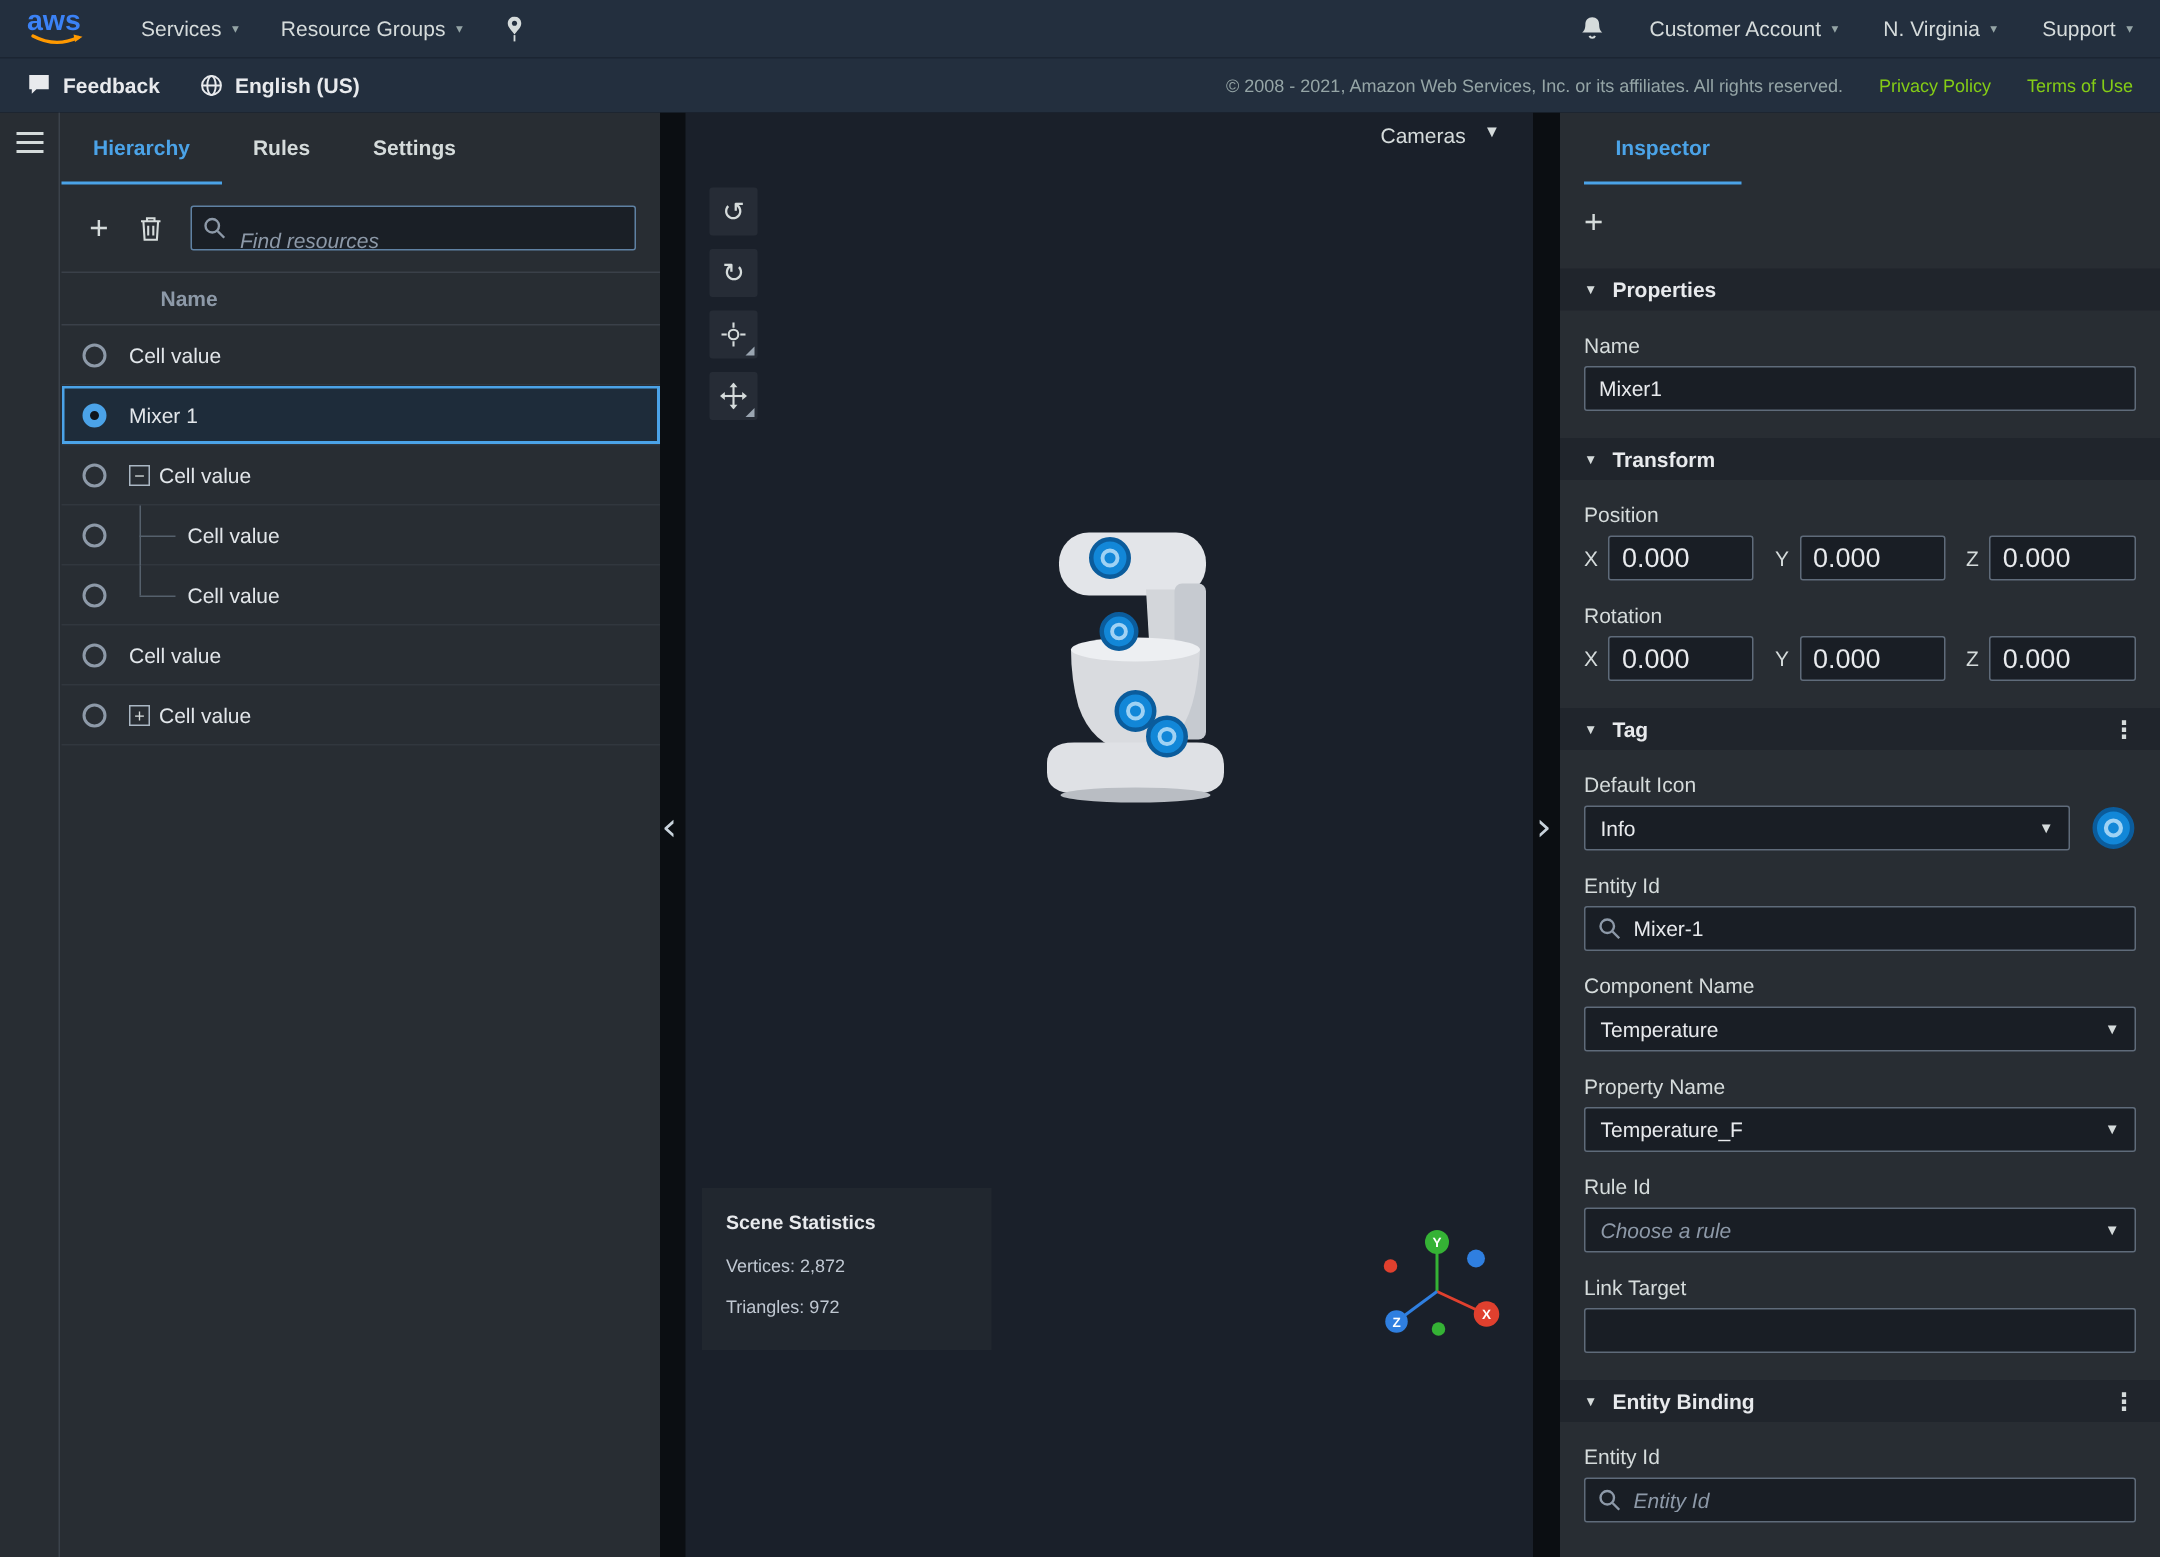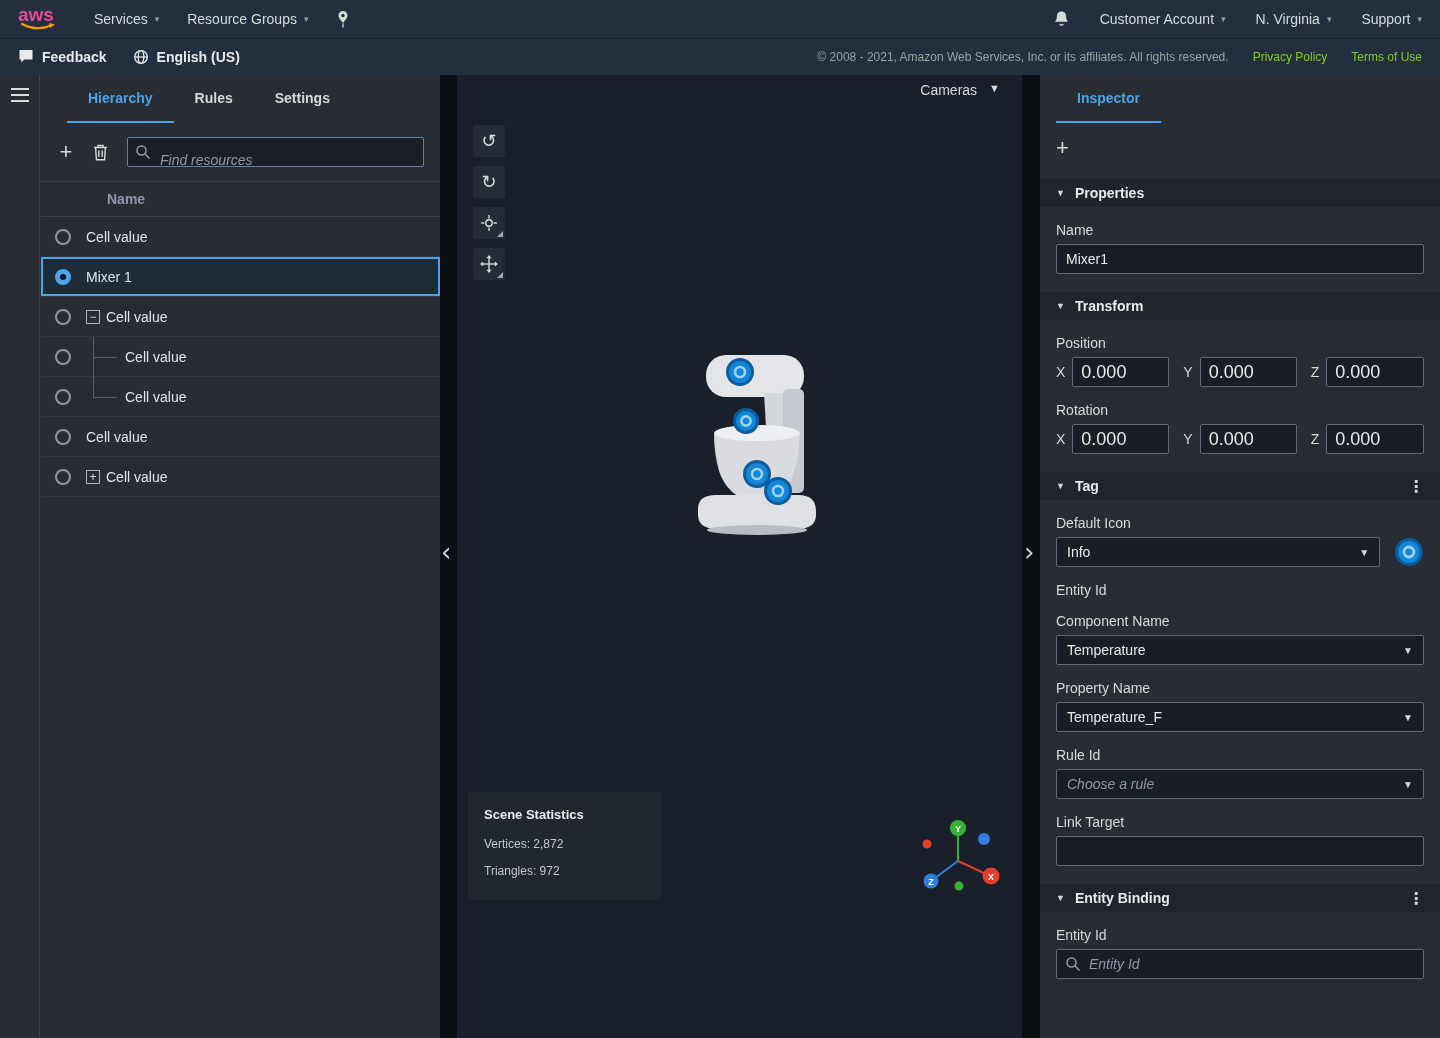--- a/index.html
+++ b/index.html
@@ -19,7 +19,7 @@
   .topbar-left { gap:28px; }
   .topbar-right { gap:30px; }
   .aws-logo { position:relative; width:48px; height:30px; cursor:pointer; }
-  .aws-text { font-weight:700; font-size:19px; color:#ec4899; letter-spacing:0; line-height:22px; }
+  .aws-text { font-weight:700; font-size:19px; color:#3b82f6; letter-spacing:0; line-height:22px; }
   .aws-smile { position:absolute; left:2px; top:18px; }
   .nav-item { display:flex; align-items:center; gap:7px; font-size:14px; color:#d5dbdb; cursor:pointer; white-space:nowrap; }
   .caret { font-size:9px; color:#95a5a6; }

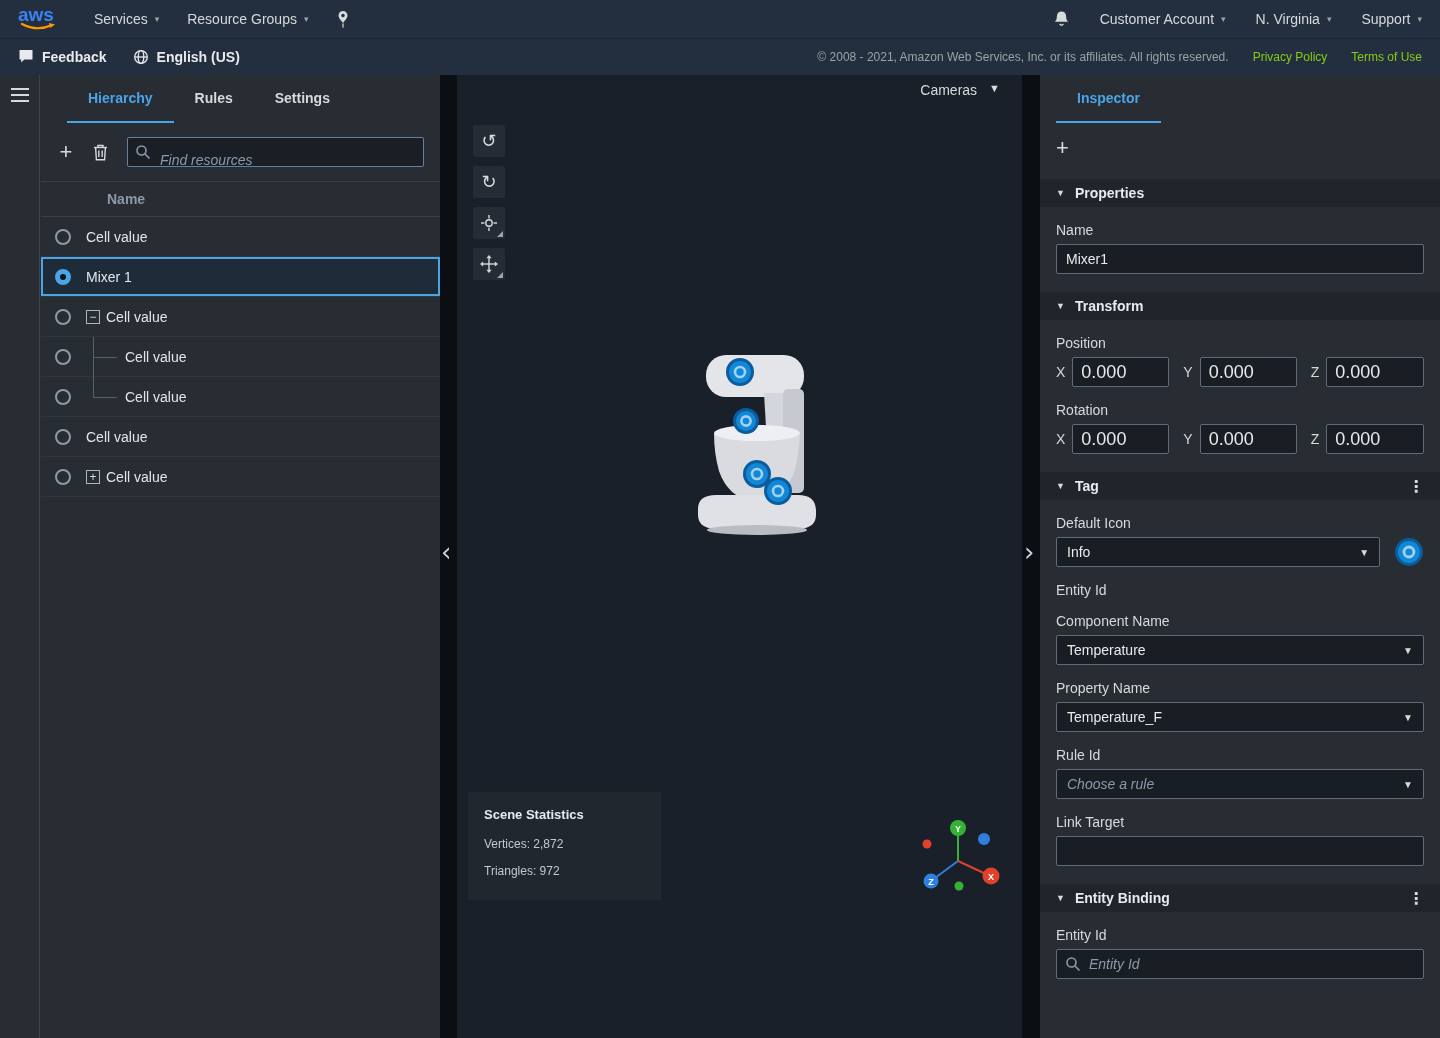--- a/index.html
+++ b/index.html
@@ -37,7 +37,7 @@
   .hamburger { width:18px; margin:13px auto; cursor:pointer; }
   .hamburger span { display:block; height:2px; background:#d5dbdb; margin-bottom:4px; }
   .left-content { position:absolute; left:41px; right:0; top:0; bottom:0; }
-  .tabs { height:48px; display:flex;padding-left:26px; }
+  .tabs { height:48px; display:flex; }
   .tab { padding:0 21px; line-height:46px; font-size:14px; font-weight:700; color:#d5dbdb; cursor:pointer; }
   .tab.active { color:#4ba3e8; border-bottom:2px solid #4ba3e8; }
   .toolbar { height:58px; display:flex; align-items:center; padding:0 16px 0 8px; }

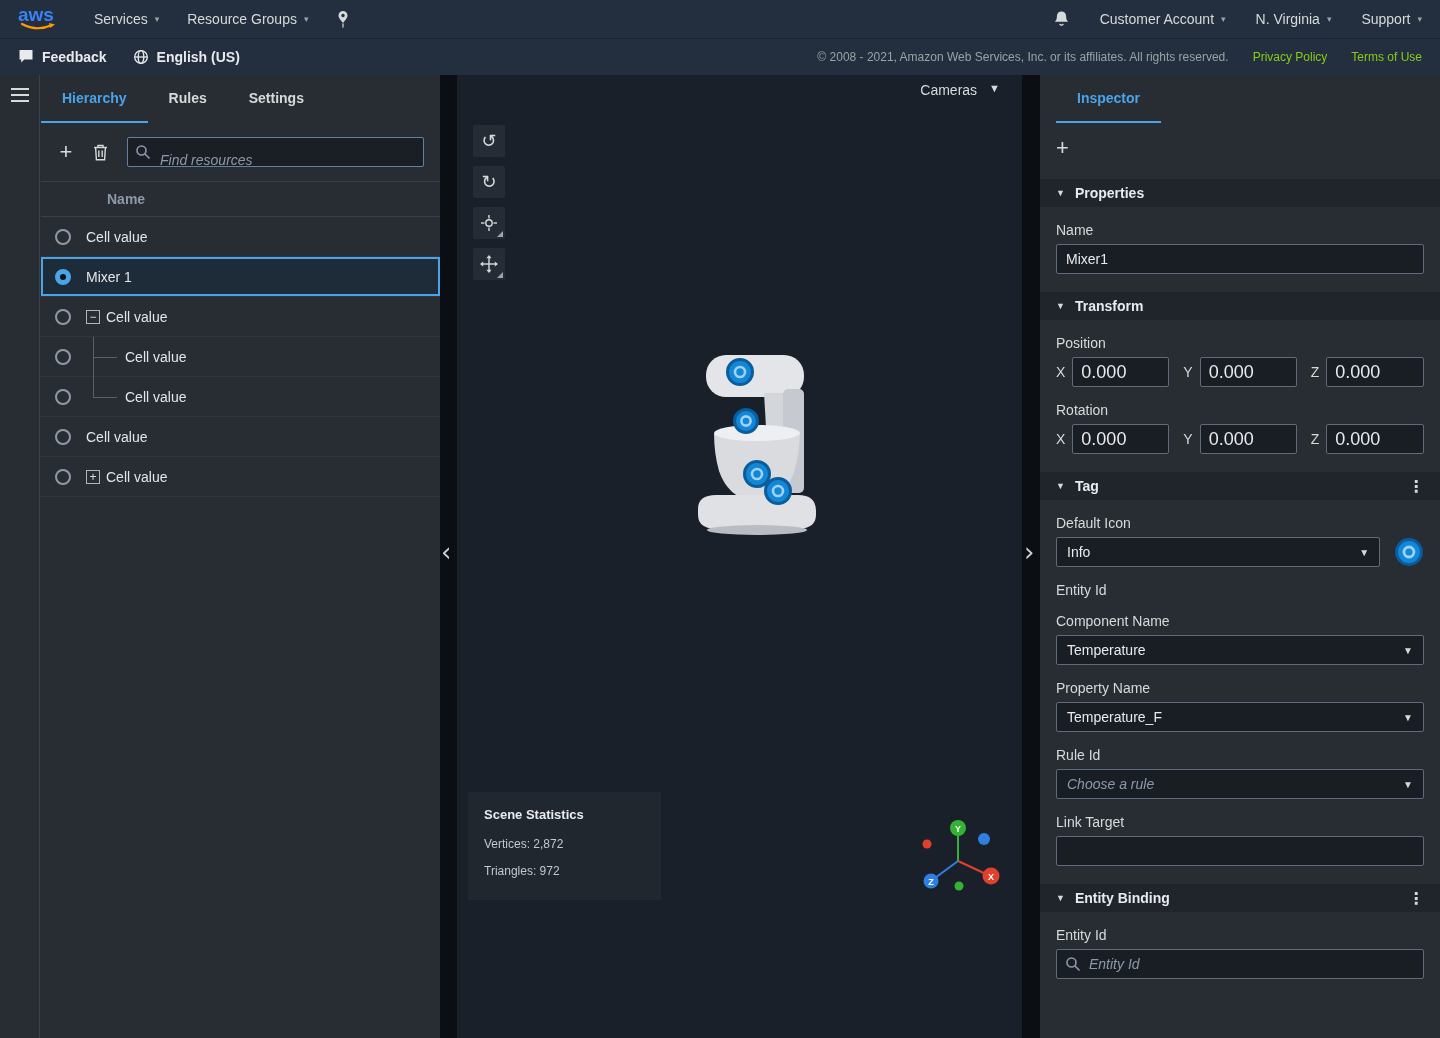--- a/index.html
+++ b/index.html
@@ -403,6 +403,13 @@
       </svg>
     </div>
     <div class="field-label">Entity Id</div>
+    <div class="search-input">
+      <svg width="16" height="16" viewBox="0 0 16 16" fill="none" stroke="#8d99a8" stroke-width="1.6">
+        <circle cx="6.5" cy="6.5" r="4.5"></circle>
+          <line x1="10" y1="10" x2="14.5" y2="14.5"></line>
+      </svg>
+      <input value="Mixer-1" style="">
+    </div>
     <div class="field-label">Component Name</div>
     <div class="dropdown">
       <span class="val">Temperature</span>

